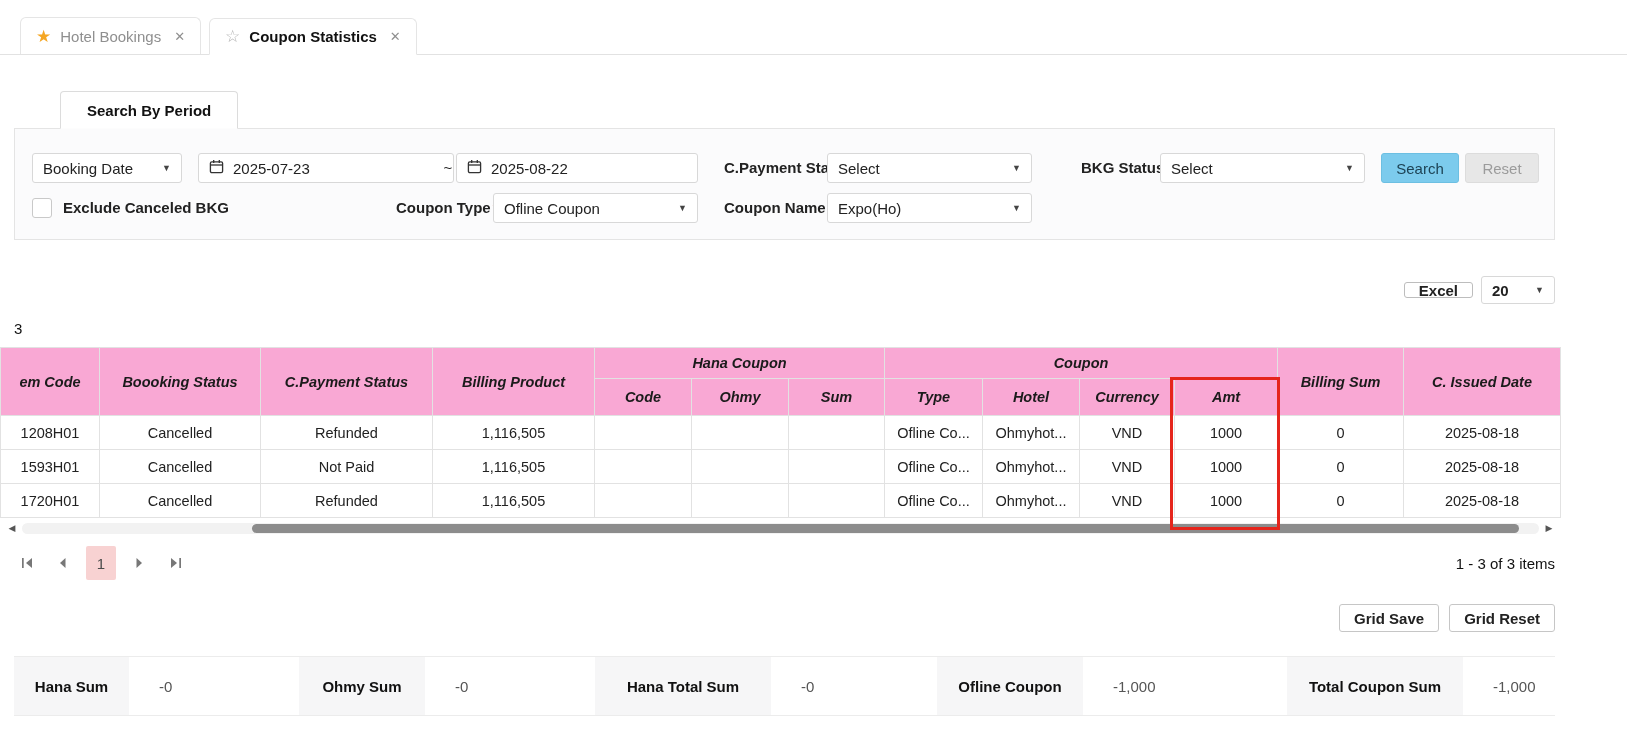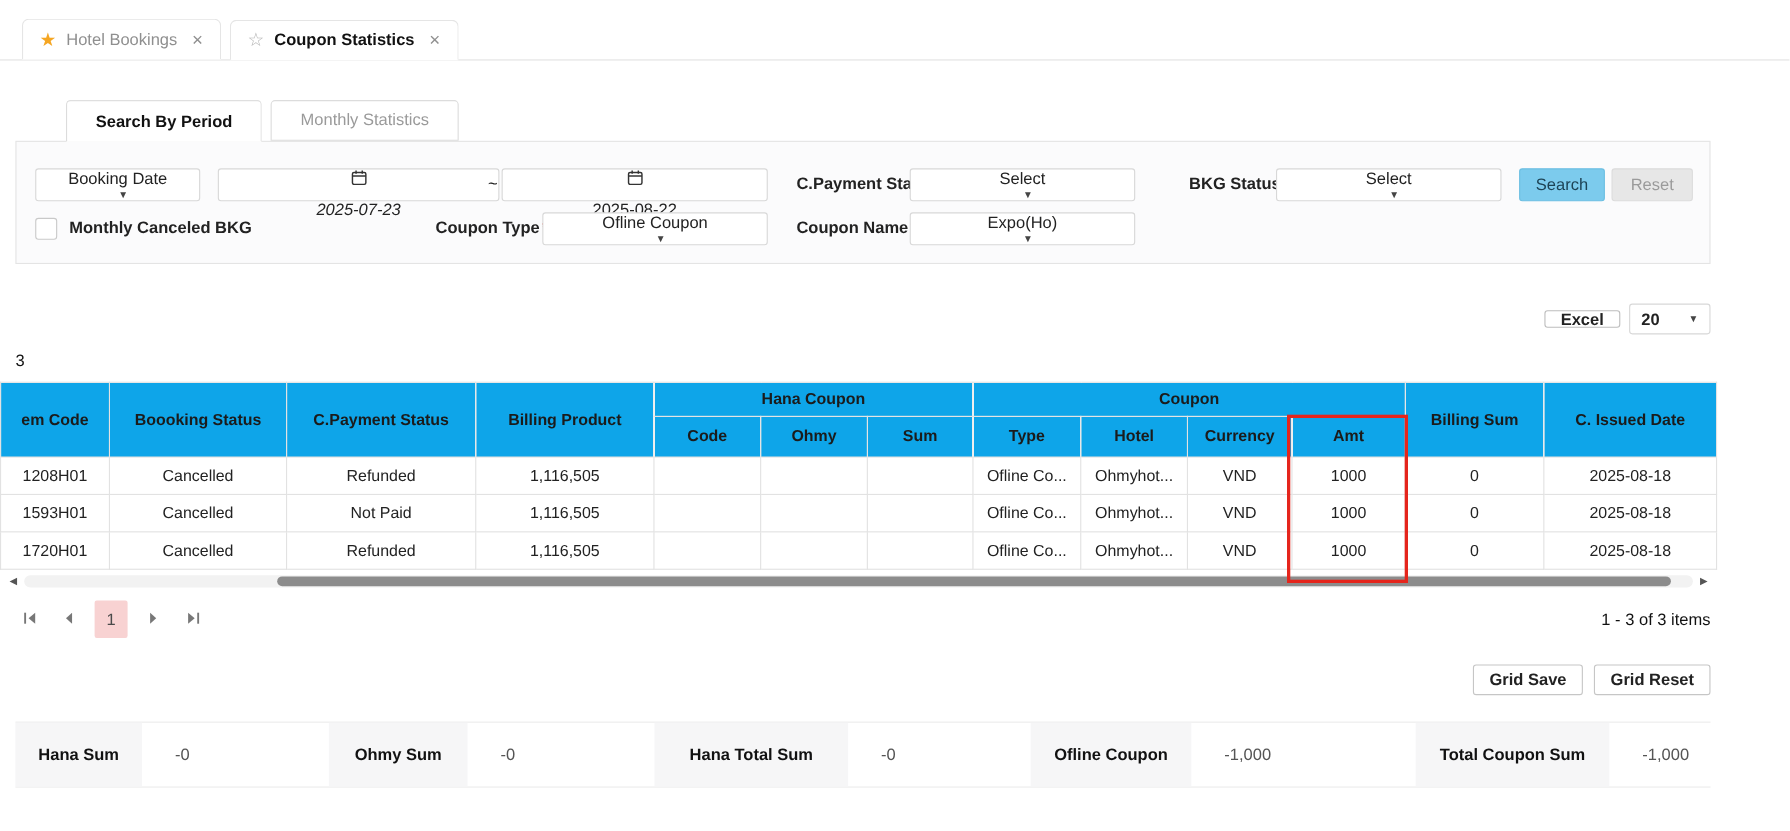--- a/index.html
+++ b/index.html
@@ -185,9 +185,6 @@
   <div class="subtabs">
     <div class="stab active">
       <span>Search By Period</span>
-    </div>
-    <div class="stab">
-      <span>Monthly Statistics</span>
     </div>
   </div>
 

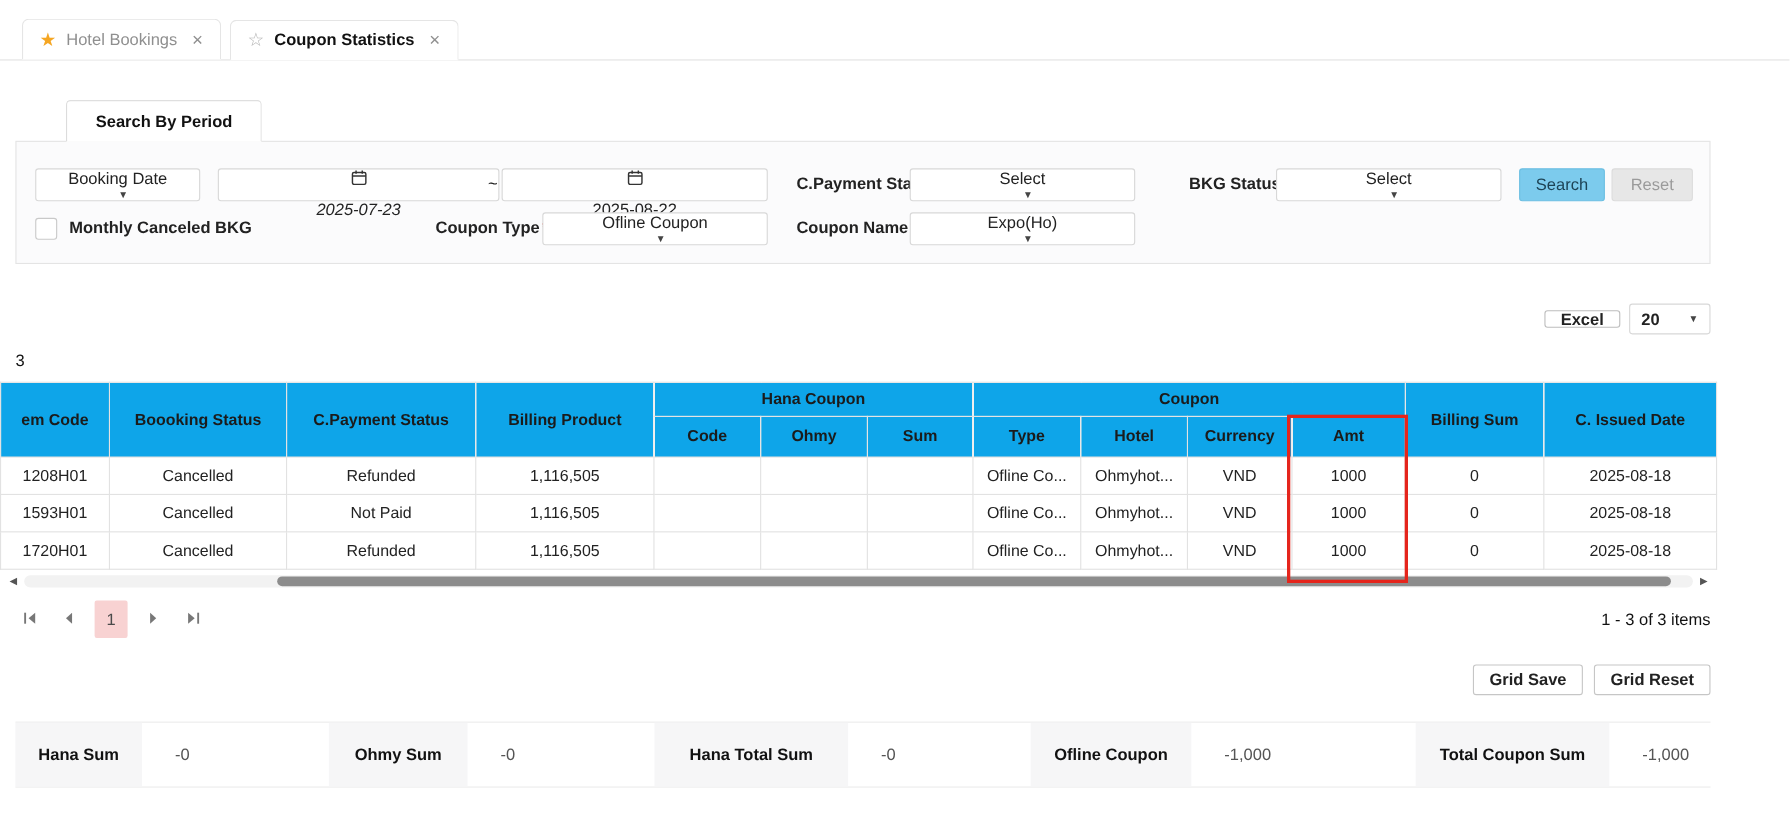--- a/index.html
+++ b/index.html
@@ -71,7 +71,7 @@
     background: #fbfbfc;
     width: 1541px;
   }
-  .fp-abs { position: absolute; flex-direction: column; }
+  .fp-abs { position: absolute; }
   .select {
     background: #fff; border: 1px solid #d8d8d8; border-radius: 3px;
     height: 30px; display: flex; align-items: center; justify-content: space-between;

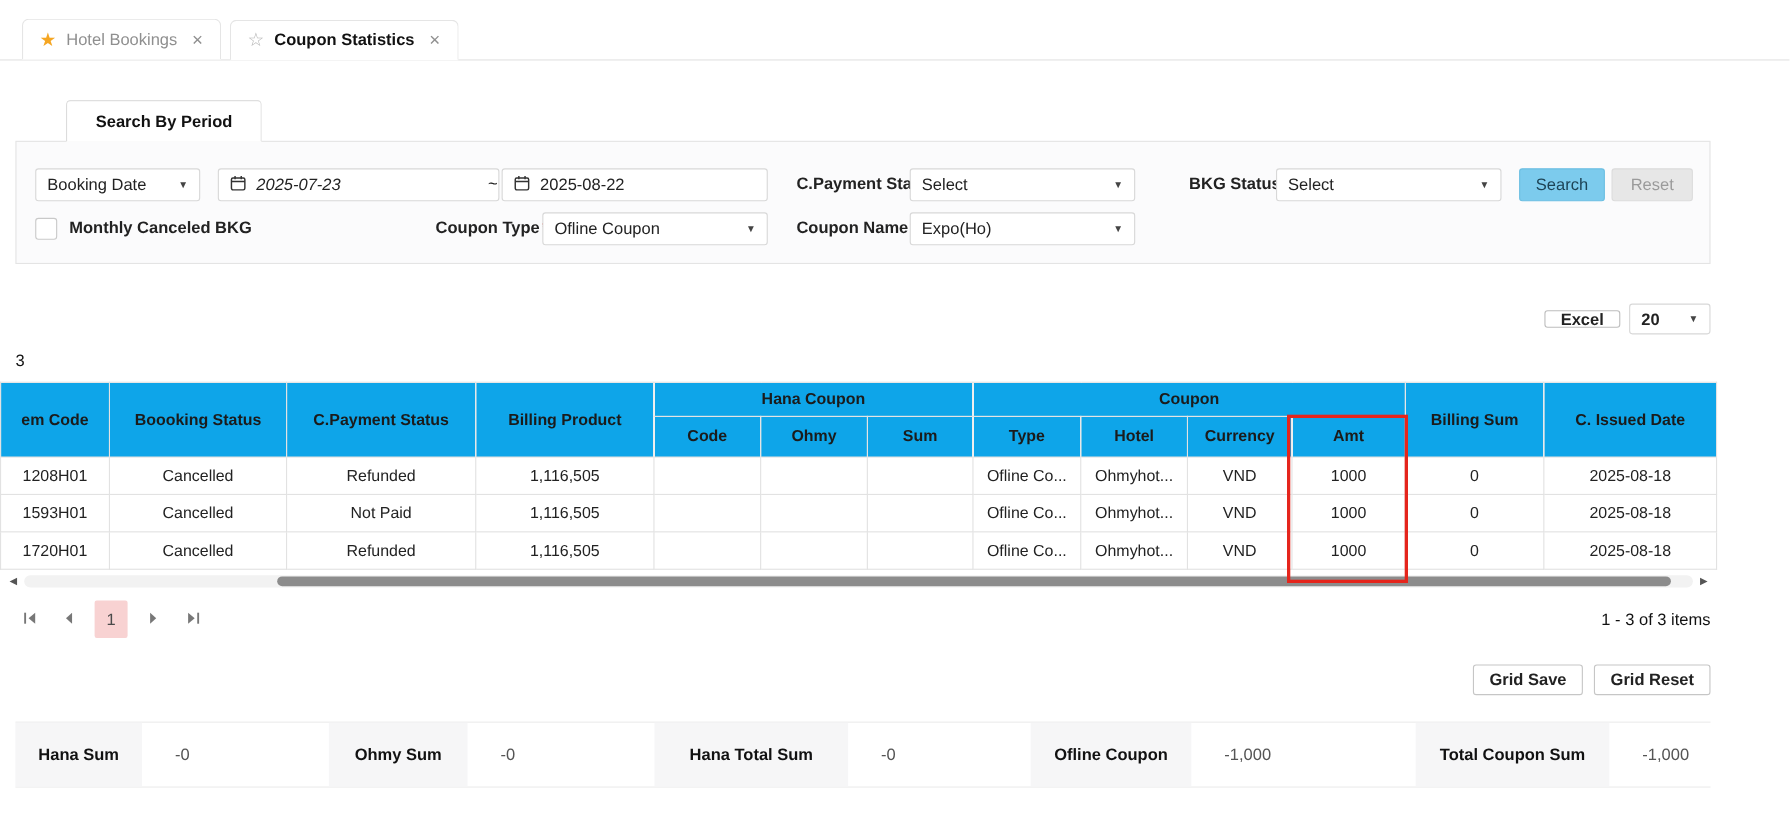--- a/index.html
+++ b/index.html
@@ -194,7 +194,7 @@
       <span>Booking Date</span>
       <span class="chev">▼</span>
     </div>
-    <div class="dateinput fp-abs" style="left:183px;top:24px;width:256px;font-style:italic;">
+    <div class="dateinput fp-abs" style="left:183px;top:24px;width:256px;">
       <span>
         <svg width="15" height="15" viewBox="0 0 16 16">
             <rect x="1.5" y="3" width="13" height="11.5" rx="1.5" fill="none" stroke="#333" stroke-width="1.4"></rect>

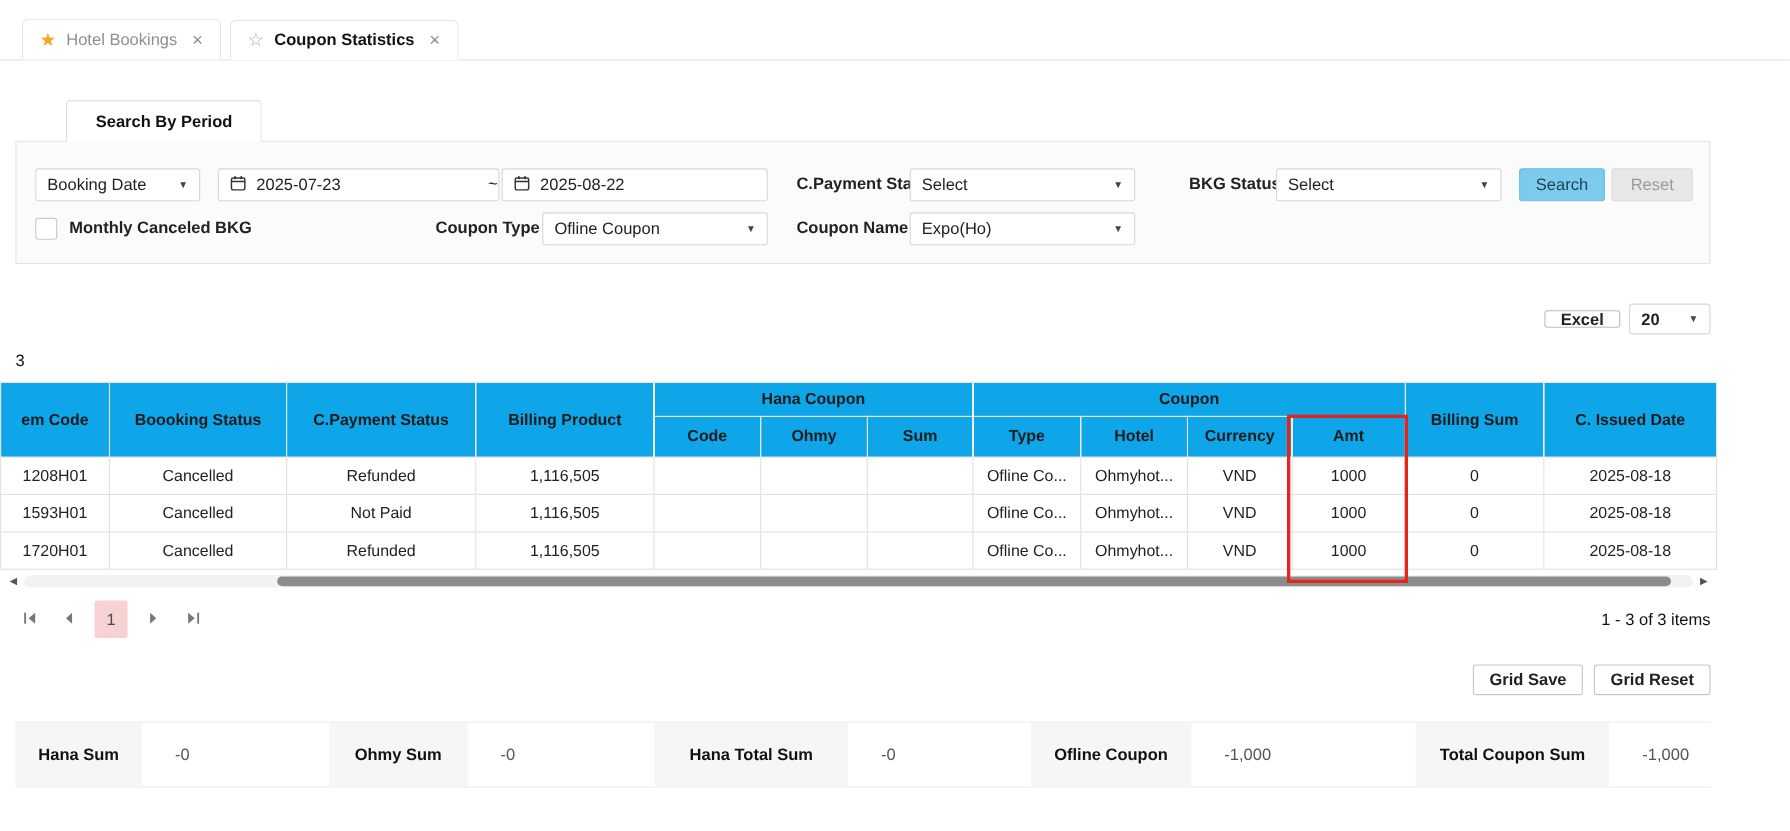--- a/index.html
+++ b/index.html
@@ -231,7 +231,7 @@
     <div class="btn-reset fp-abs" style="left:1450px;top:24px;">Reset</div>
 
     <div class="checkbox fp-abs" style="left:17px;top:69px;"></div>
-    <span class="flabel fp-abs" style="left:48px;top:64px;">Monthly Canceled BKG</span>
+    <span class="flabel fp-abs" style="left:48px;top:64px;">Exclude Canceled BKG</span>
     <span class="flabel fp-abs" style="left:381px;top:64px;"><span>Coupon Type</span><span class="req">*</span></span>
     <div class="select fp-abs" style="left:478px;top:64px;width:205px;">
       <span>Ofline Coupon</span>

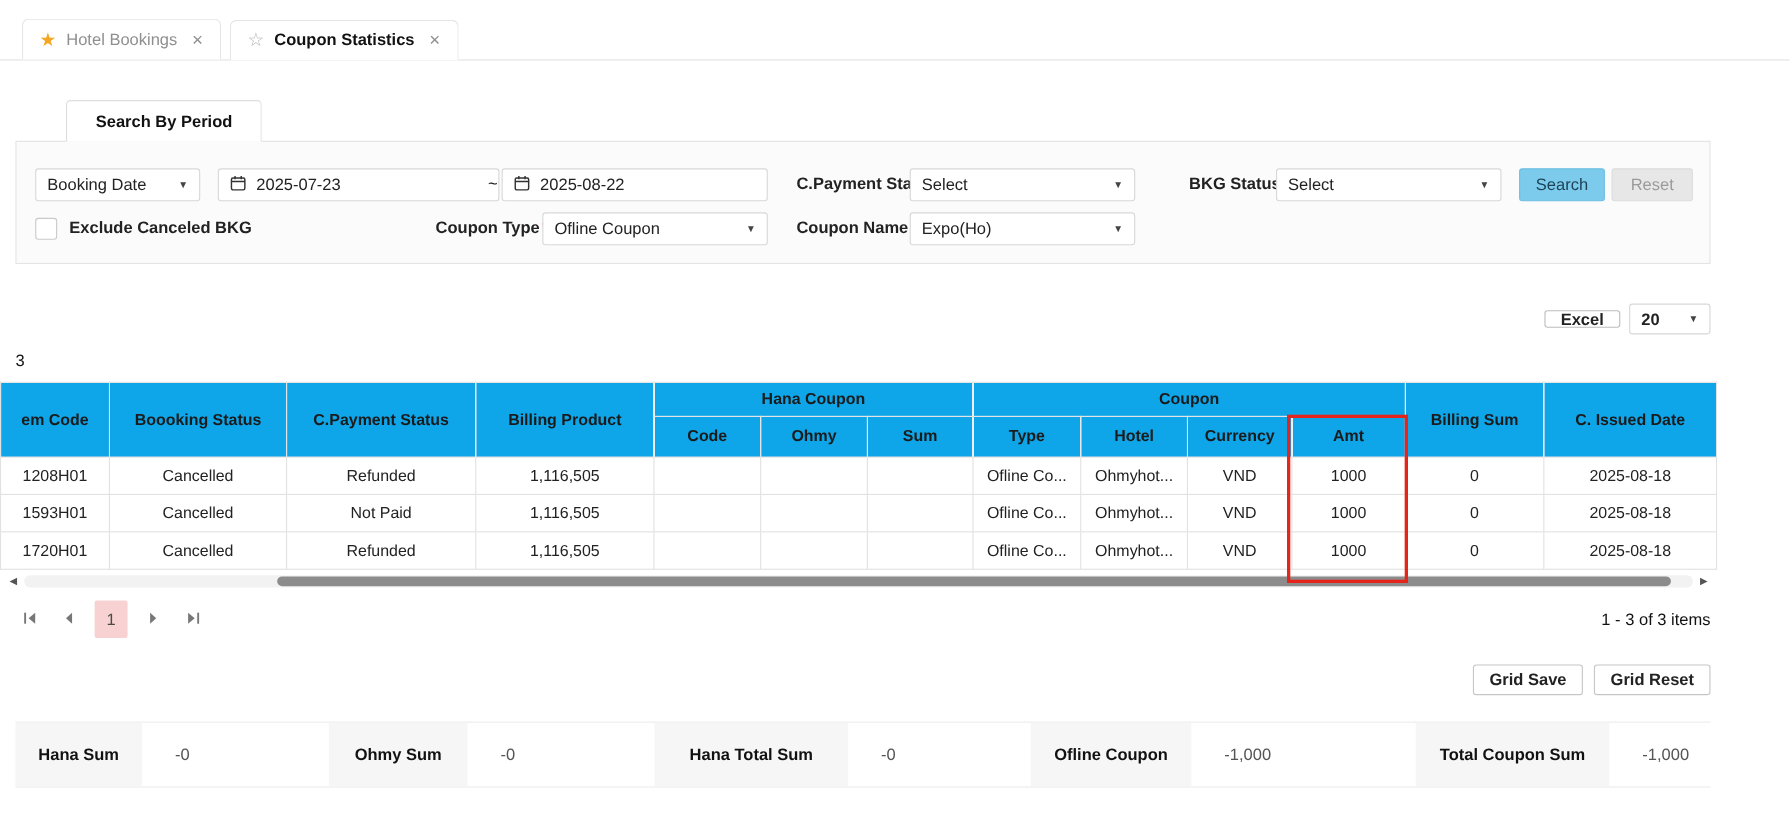--- a/index.html
+++ b/index.html
@@ -116,7 +116,7 @@
   .grid-wrap { position: relative; margin-left: -14px; margin-top: 10px; width: 1561px; }
   table.grid { border-collapse: collapse; table-layout: fixed; width: 1560px; font-size: 14.5px; }
   .grid th, .grid td { border: 1px solid #e2e2e2; text-align: center; overflow: hidden; white-space: nowrap; }
-  .grid thead th { background: #0ea5e9; font-weight: 700; color: #1b1b1b; }
+  .grid thead th { background: #f9a8d4; font-weight: 700; color: #1b1b1b; font-style: italic; }
   .grid .g-row th { height: 31px; }
   .grid .h-row th { height: 37px; }
   .grid tbody td { height: 34px; background: #fff; color: #222; }

